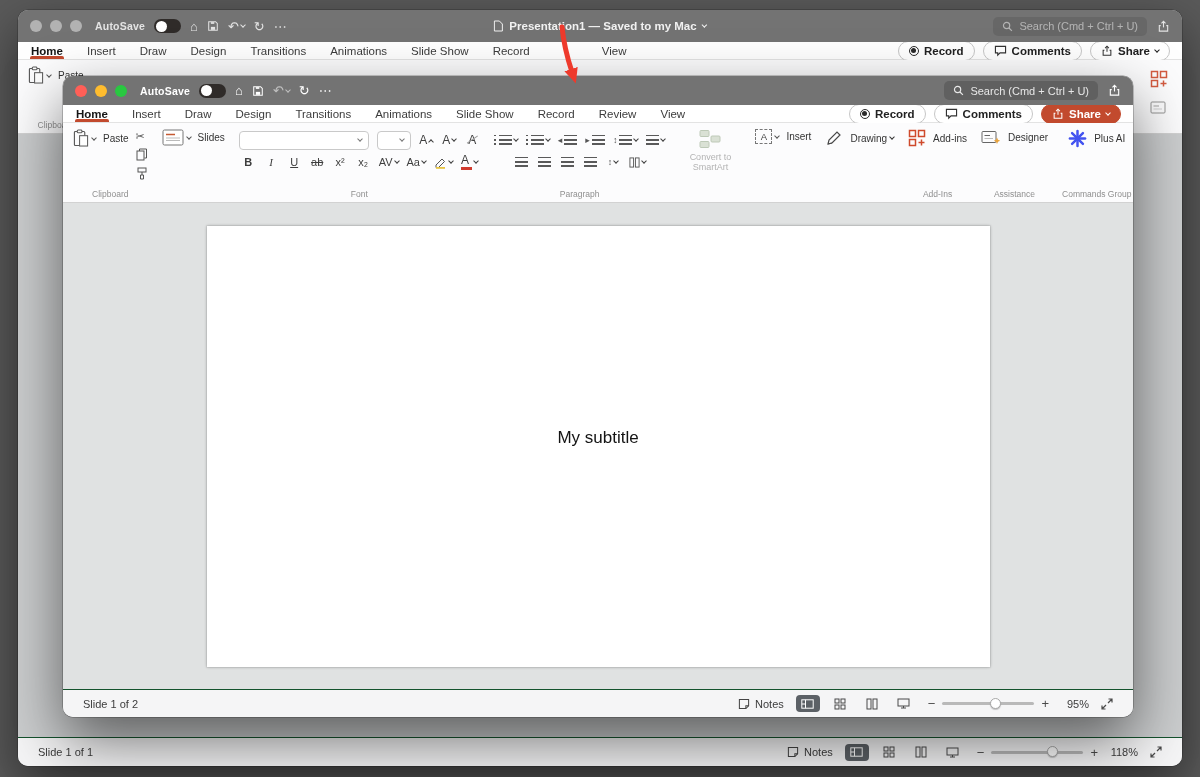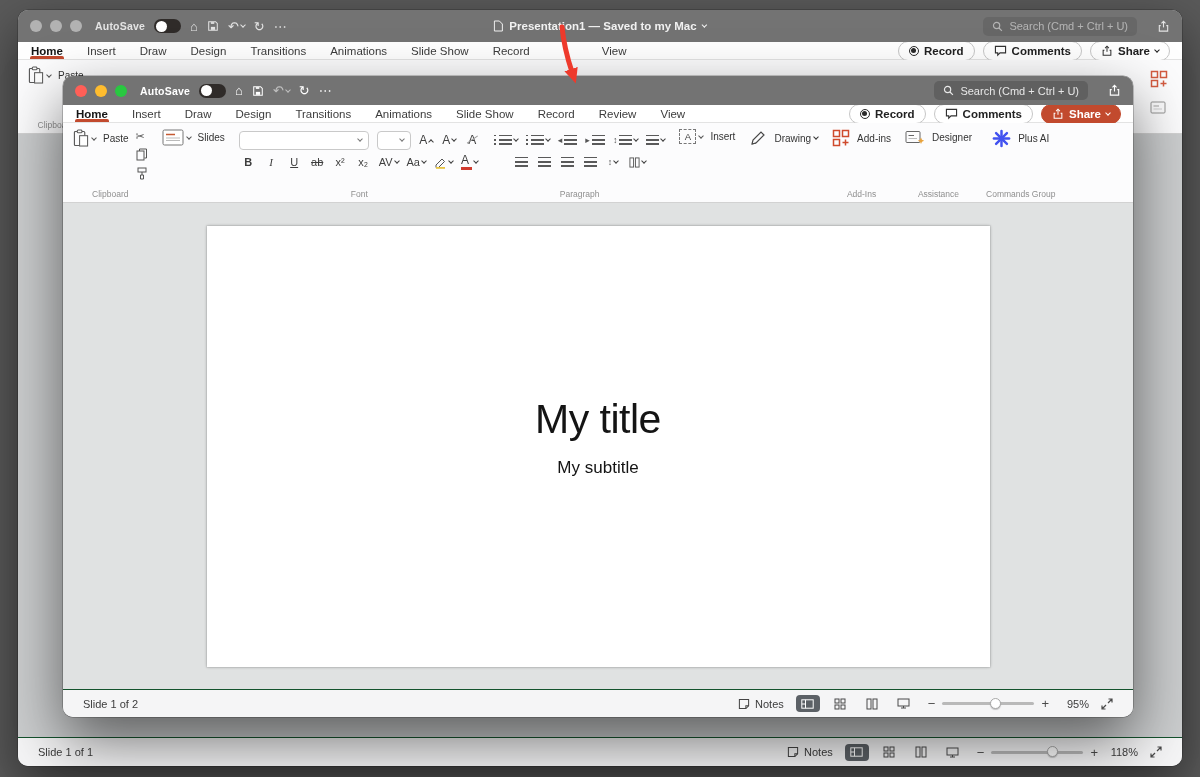--- a/index.html
+++ b/index.html
@@ -36,7 +36,7 @@
   .win-title { position:absolute; left:50%; transform:translateX(-50%); top:0; bottom:0;
                display:flex; align-items:center; gap:6px; font-size:11.5px; font-weight:600; white-space:nowrap; }
   .titlebar.inactive .win-title { opacity:.9; }
-  .tb-right { margin-left:auto; display:flex; align-items:center; gap:20px; }
+  .tb-right { margin-left:auto; display:flex; align-items:center; gap:10px; }
   .search-pill { display:flex; align-items:center; gap:6px; height:19px; padding:0 9px; border-radius:5px;
                  background:rgba(0,0,0,.16); color:rgba(255,255,255,.85); font-size:11px; white-space:nowrap; }
   .titlebar.inactive .search-pill { background:rgba(0,0,0,.10); color:rgba(255,255,255,.5); }

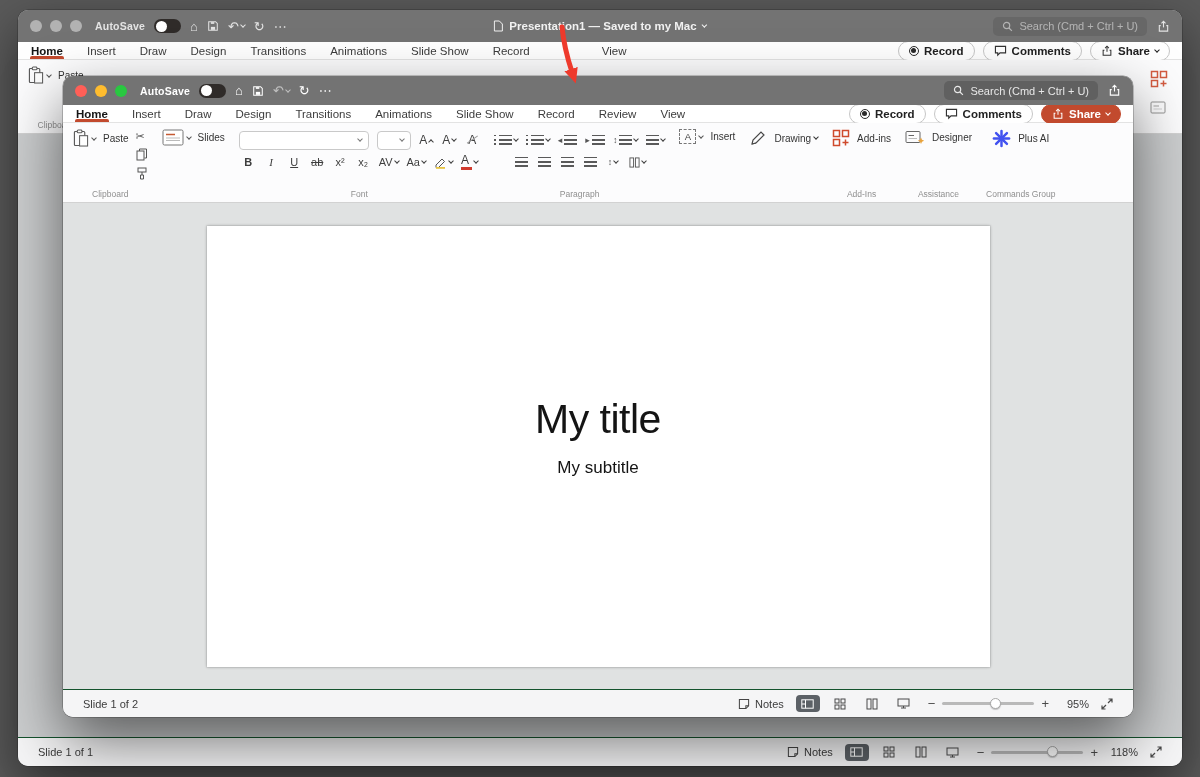--- a/index.html
+++ b/index.html
@@ -554,6 +554,16 @@
         <span class="rlabel">Paragraph</span>
       </div>
 
+      <div class="rgroup smartart">
+        <svg width="24" height="20" viewBox="0 0 24 20">
+            <g fill="#cfd8c8" stroke="#a9b8a0">
+              <rect x="2" y="1.5" width="9" height="6" rx="1"></rect>
+              <rect x="13" y="7" width="9" height="6" rx="1"></rect>
+              <rect x="2" y="12.5" width="9" height="6" rx="1"></rect>
+            </g>
+          </svg>
+        <span class="smart-label">Convert to SmartArt</span>
+      </div>
 
       <div class="rgroup">
         <div class="bigbtn">

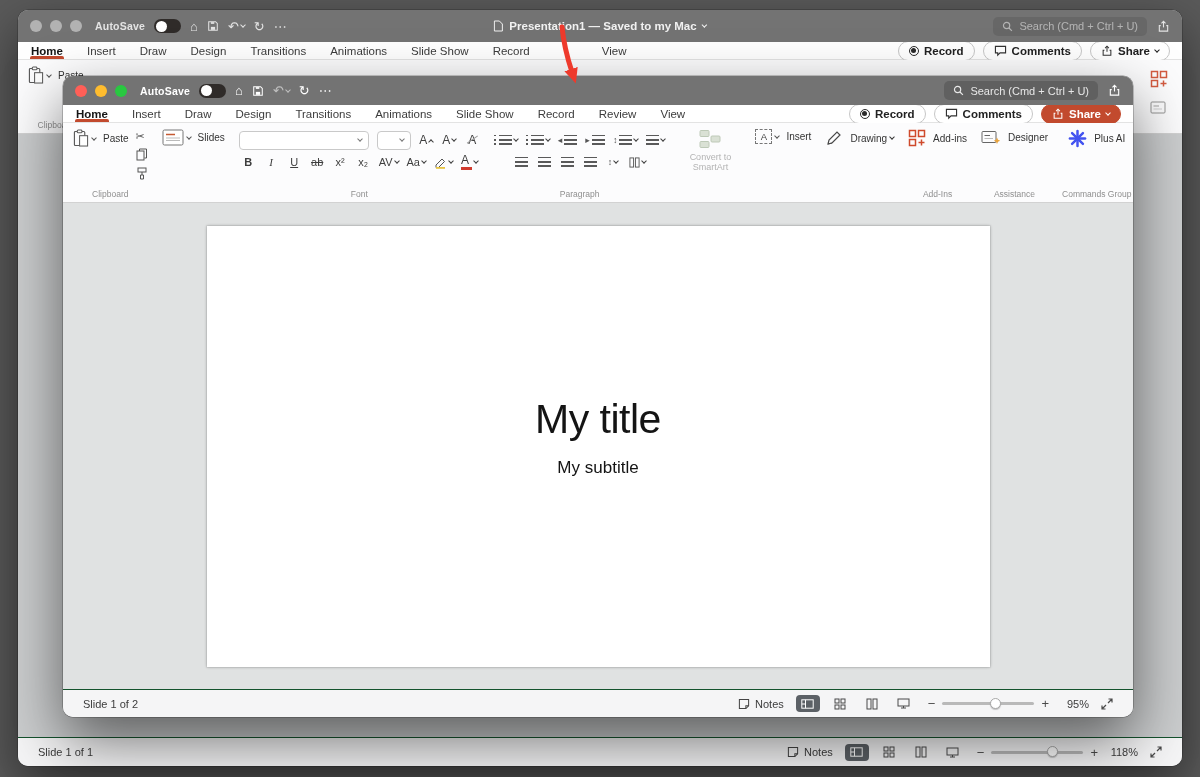--- a/index.html
+++ b/index.html
@@ -638,7 +638,6 @@
     <div class="canvas">
       <div class="slide">
         <div class="slide-stack">
-          <div class="slide-title">My title</div>
           <div class="slide-subtitle">My subtitle</div>
         </div>
       </div>

